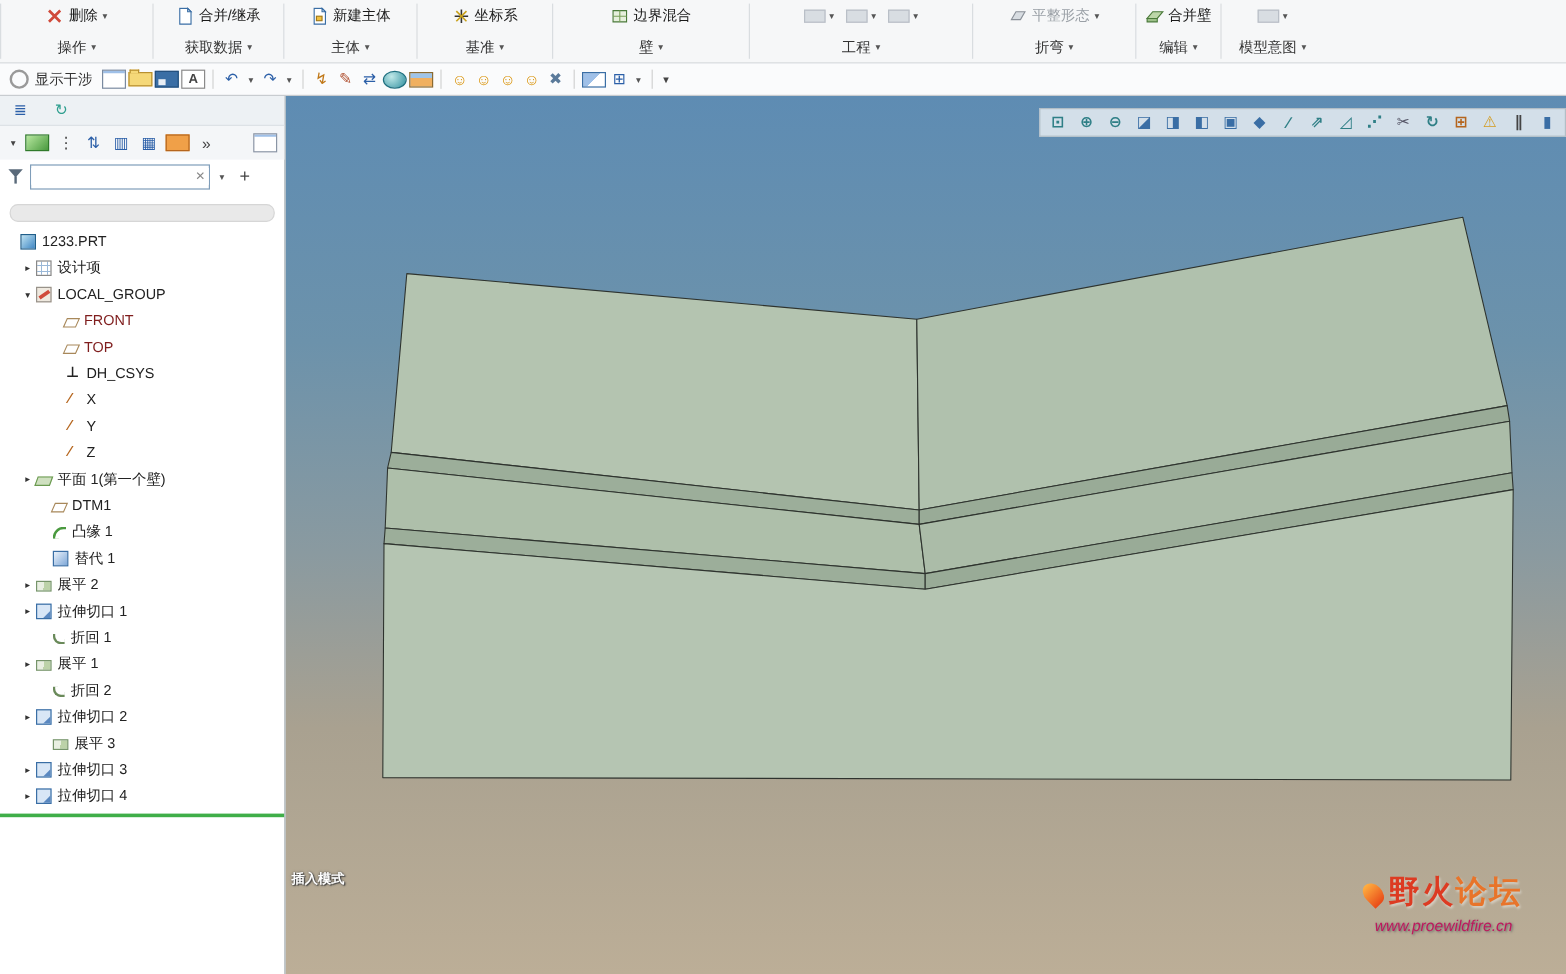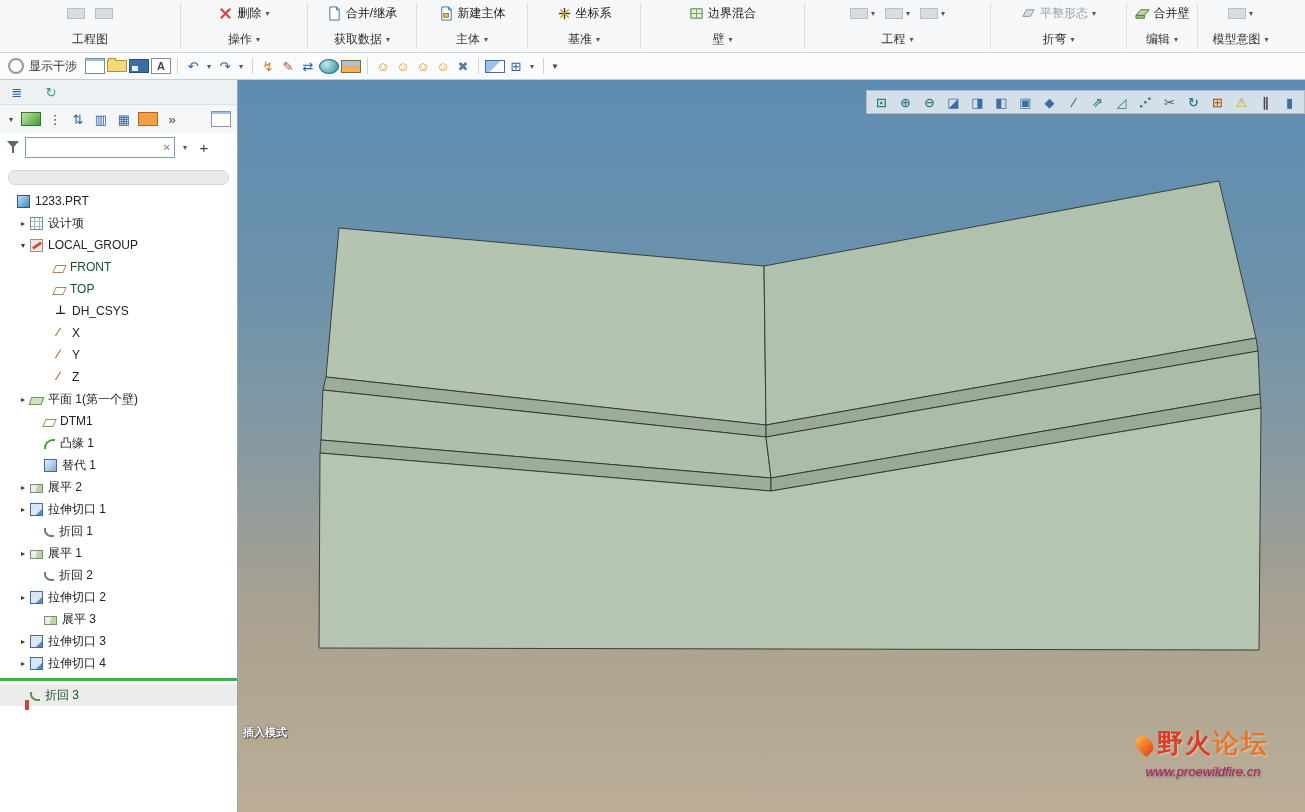--- a/index.html
+++ b/index.html
@@ -106,15 +106,6 @@
 <div id="app">
 
   <div id="ribbon">
-    <div class="rb-group gw0">
-      <div class="rb-content">
-        <span class="rb-stub"></span>
-        <span class="rb-stub"></span>
-      </div>
-      <div class="rb-label">
-        <span>工程图</span>
-      </div>
-    </div>
     <div class="rb-sep"></div>
 
     <div class="rb-group gw1">

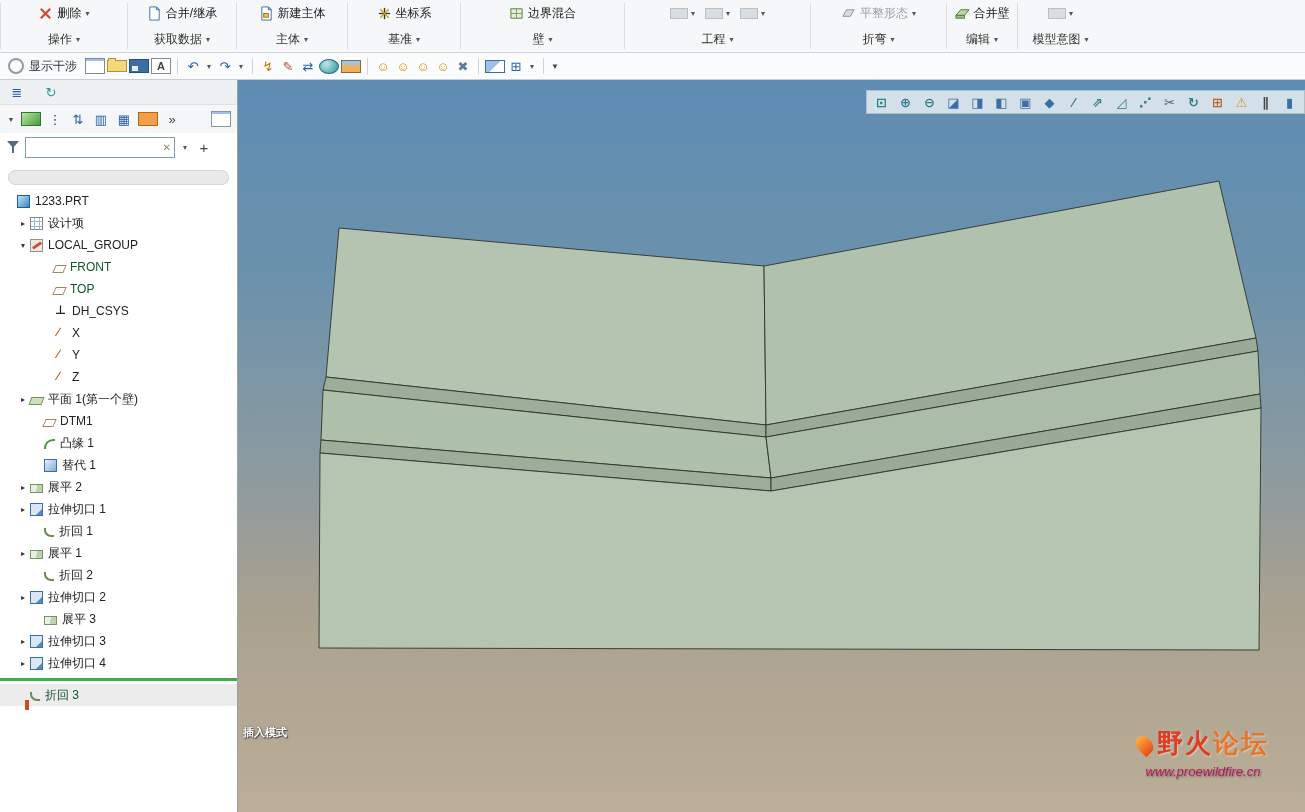--- a/index.html
+++ b/index.html
@@ -64,7 +64,7 @@
   .tarrow{width:14px;flex:none;font-size:8px;color:#333;text-align:center}
   .ticon{width:13px;height:13px;flex:none;margin-right:5px;position:relative;box-sizing:border-box}
   .tlabel{white-space:nowrap}
-  .dim{color:#14532d}
+  .dim{color:#7f1d1d}
   .tree-row.insert-bar{height:3px;background:#3fae49;margin:4px 0 3px}
   .tree-row.after-insert{background:#ececec}
   .after-insert .tarrow{position:relative}

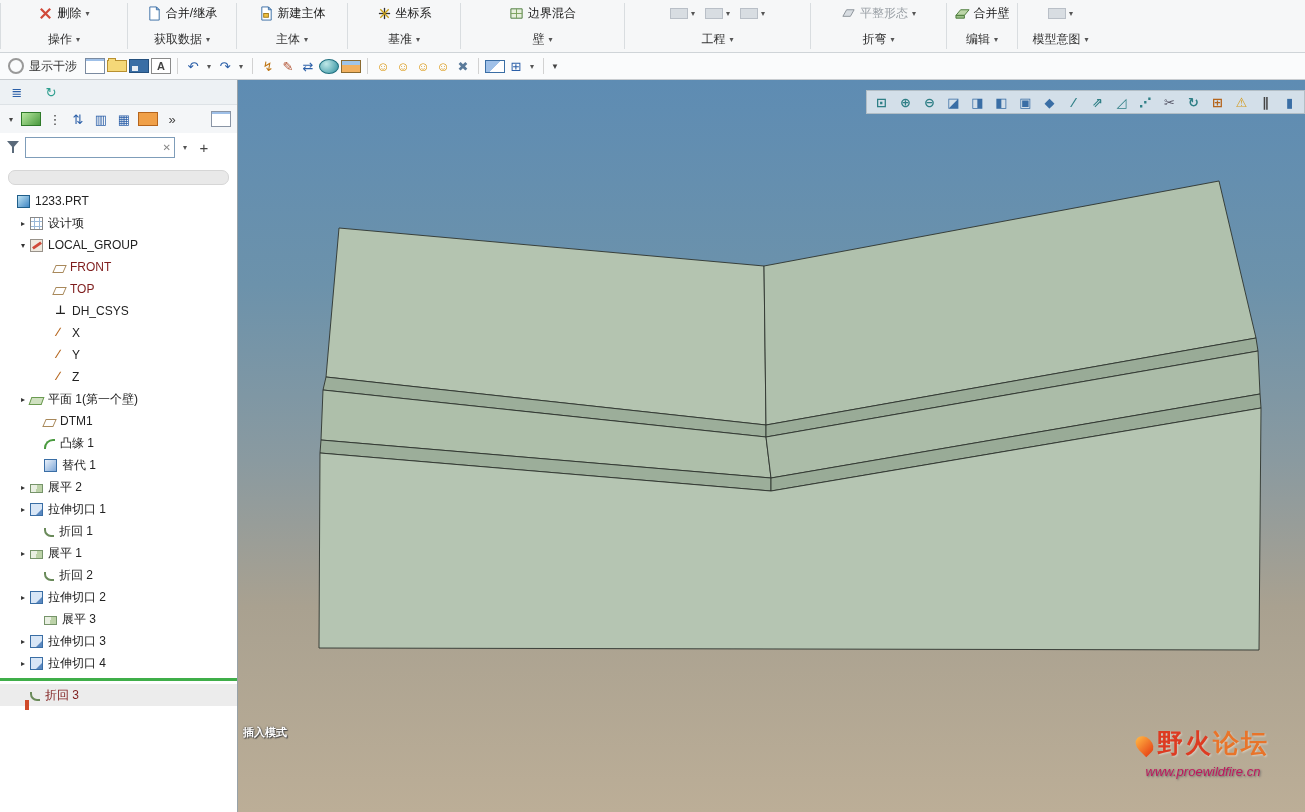--- a/index.html
+++ b/index.html
@@ -538,12 +538,6 @@
             
           </div>
 
-          <div class="tree-row after-insert">
-            <span class="tindent" style="width: 16px;"></span>
-            <span class="tarrow"></span>
-            <span class="ticon ic-foldback"></span>
-            <span class="tlabel dim">折回 3</span>
-          </div>
         </div>
     </div>
 

